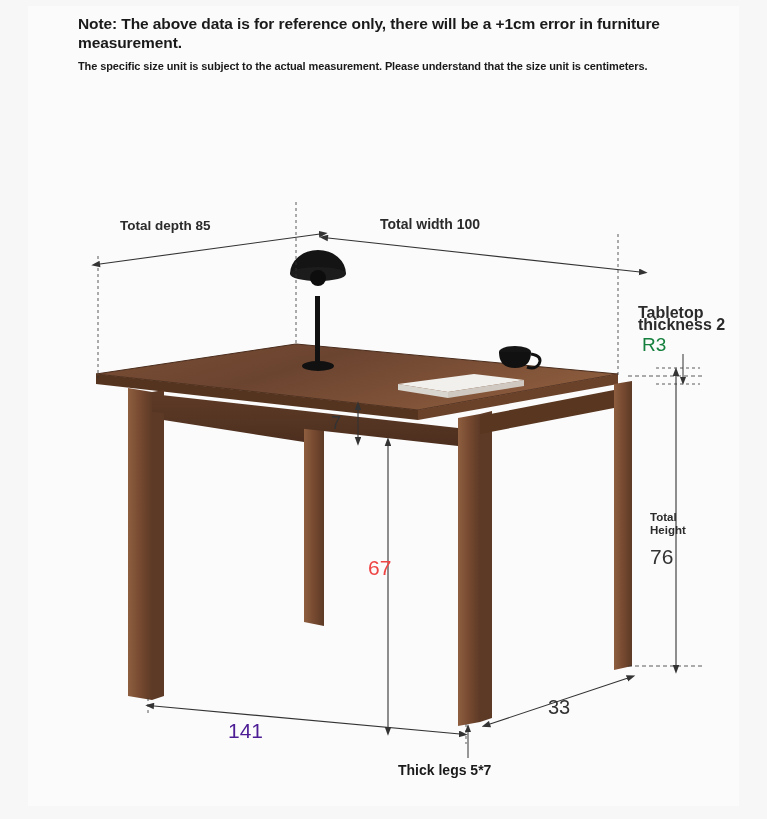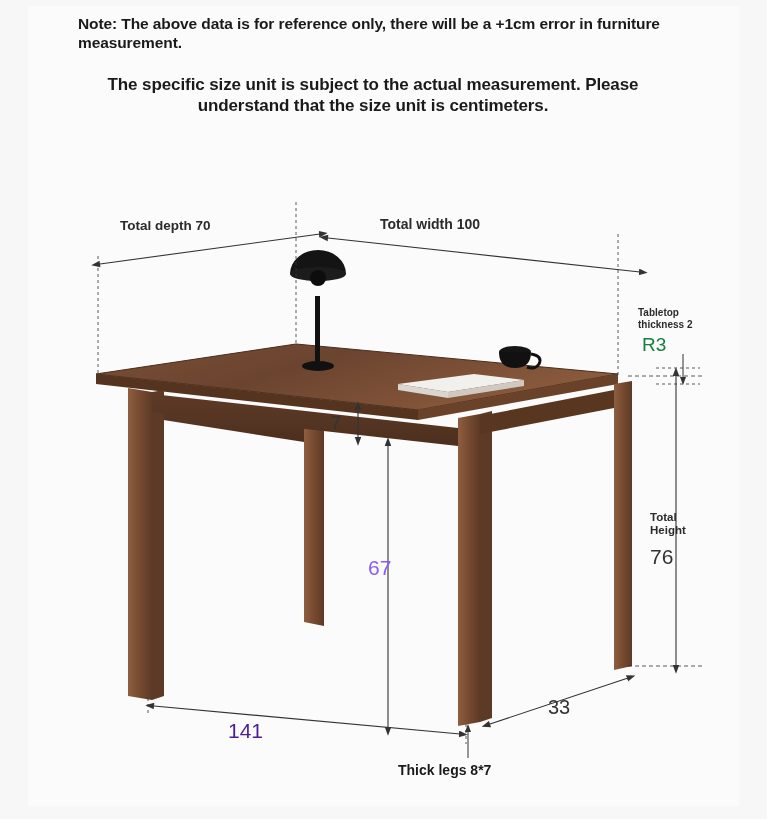--- a/index.html
+++ b/index.html
@@ -41,12 +41,11 @@
     letter-spacing: -0.1px;
   }
   .note .line2 {
-    margin-top: 22px;
-    font-size: 17px;
+    margin-top: 4px;
+    font-size: 11px;
     font-weight: bold;
     line-height: 21px;
     letter-spacing: -0.1px;
-    text-align: center;
   }
 
   

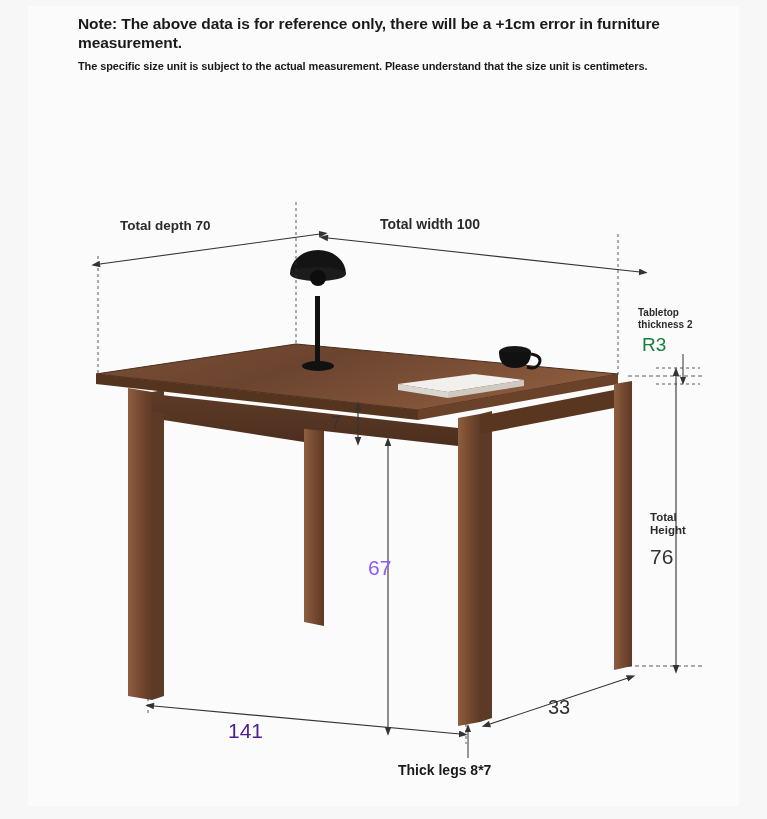--- a/index.html
+++ b/index.html
@@ -185,7 +185,7 @@
       </g>
     </svg>
 
-    <div class="lbl lbl-depth">Total depth 70</div>
+    <div class="lbl lbl-depth">Total depth 85</div>
     <div class="lbl lbl-width">Total width 100</div>
     <div class="lbl lbl-thick">Tabletop
 thickness 2</div>

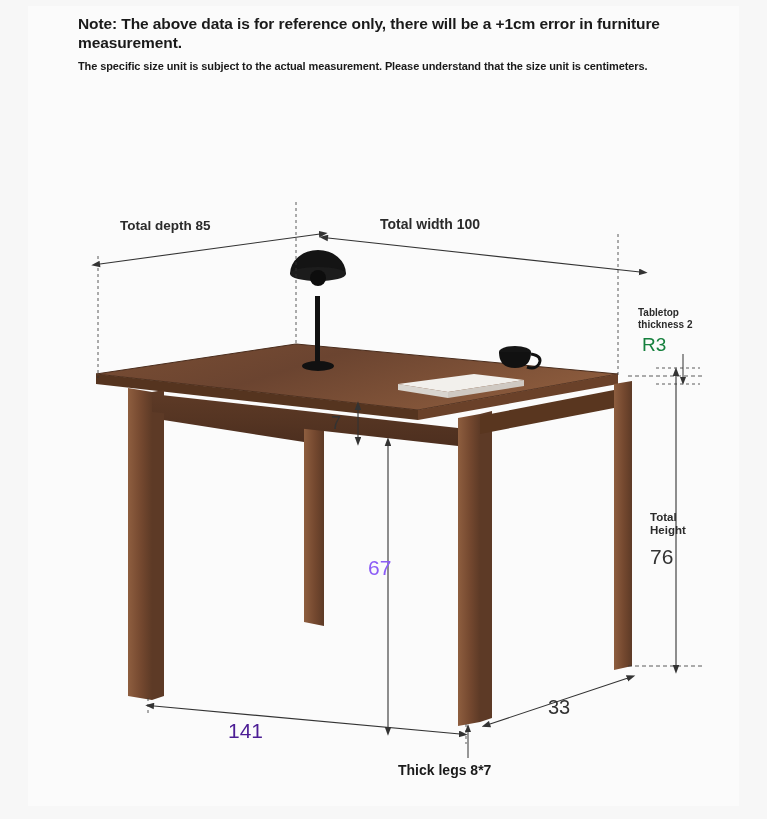--- a/index.html
+++ b/index.html
@@ -56,7 +56,7 @@
   }
   .lbl-depth   { left: 92px;  top: 212px; font-size: 13.5px; font-weight: bold; }
   .lbl-width   { left: 352px; top: 210px; font-size: 14px;   font-weight: bold; }
-  .lbl-thick   { left: 610px; top: 301px; font-size: 10px;   font-weight: bold; line-height: 12px; }
+  .lbl-thick   { left: 610px; top: 301px; font-size: 16px;   font-weight: bold; line-height: 12px; }
   .lbl-r3      { left: 614px; top: 328px; font-size: 19px;   font-weight: normal; color:#15803d; }
   .lbl-totalh  { left: 622px; top: 481px; font-size: 11.5px; font-weight: bold; line-height: 13px; margin-top: 24px; }
   .lbl-76      { left: 622px; top: 507px; font-size: 21px;   color: #333; margin-top: 32px; }

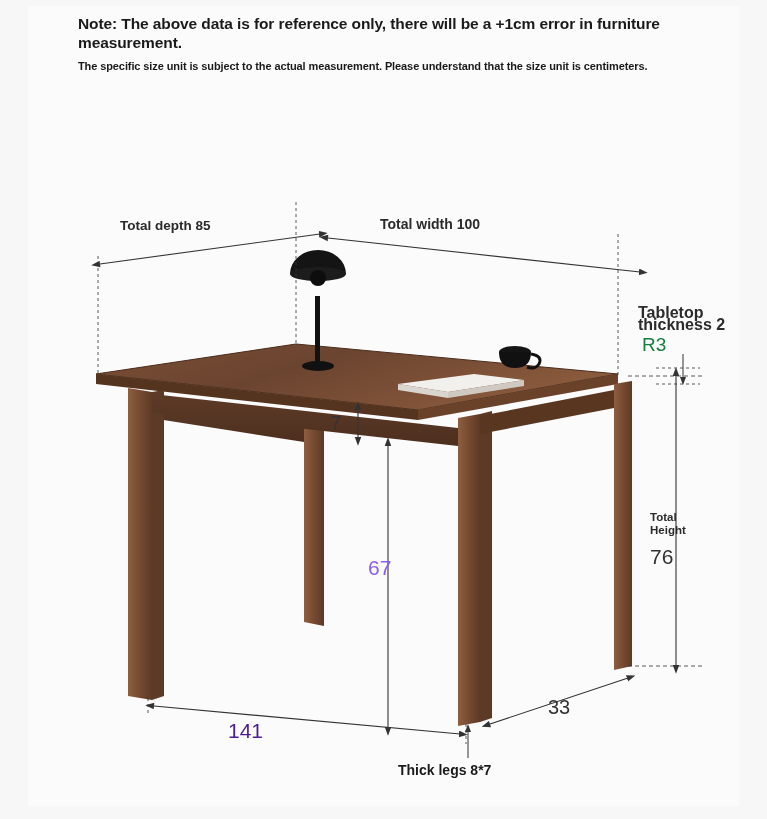--- a/index.html
+++ b/index.html
@@ -61,7 +61,7 @@
   .lbl-totalh  { left: 622px; top: 481px; font-size: 11.5px; font-weight: bold; line-height: 13px; margin-top: 24px; }
   .lbl-76      { left: 622px; top: 507px; font-size: 21px;   color: #333; margin-top: 32px; }
   .lbl-7       { left: 303px; top: 407px; font-size: 18px;   color: #333; }
-  .lbl-67      { left: 340px; top: 550px; font-size: 21px;   color: #8b5cf6; }
+  .lbl-67      { left: 340px; top: 550px; font-size: 21px;   color: #ef4444; }
   .lbl-141     { left: 200px; top: 713px; font-size: 21px;   color: #4c1d95; }
   .lbl-66      { left: 520px; top: 690px; font-size: 20px;   color: #333; }
   .lbl-legs    { left: 370px; top: 756px; font-size: 14px;   font-weight: bold; color:#1a1a1a; }

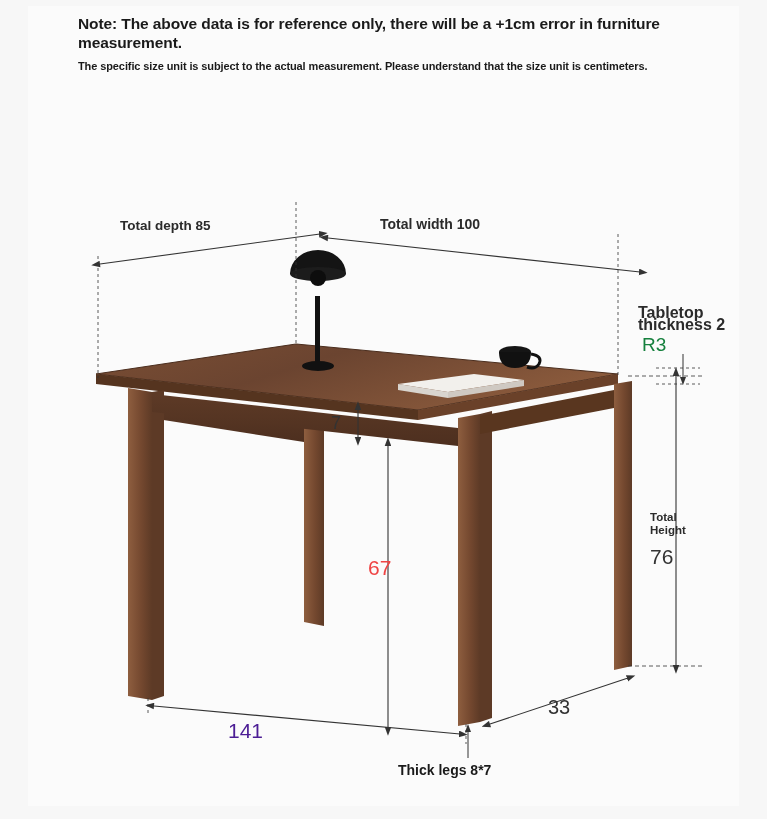--- a/index.html
+++ b/index.html
@@ -197,7 +197,7 @@
     <div class="lbl lbl-67">67</div>
     <div class="lbl lbl-141">141</div>
     <div class="lbl lbl-66">33</div>
-    <div class="lbl lbl-legs">Thick legs 8*7</div>
+    <div class="lbl lbl-legs">Thick legs 5*7</div>
 
   </div>
 </div>

